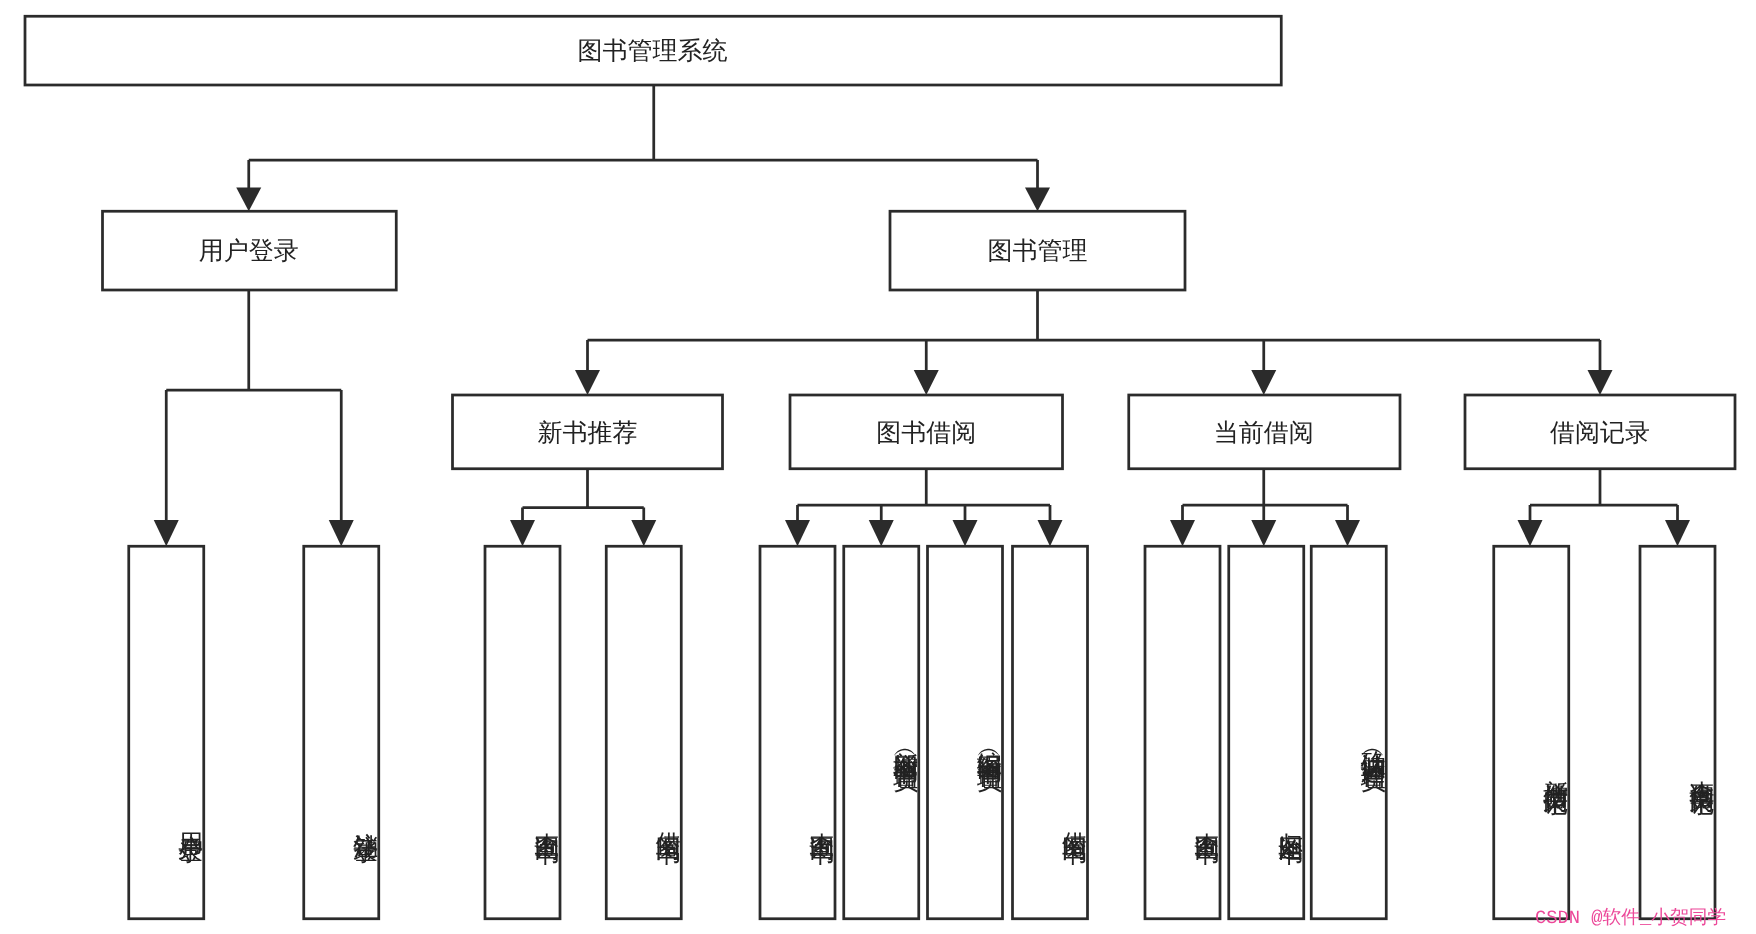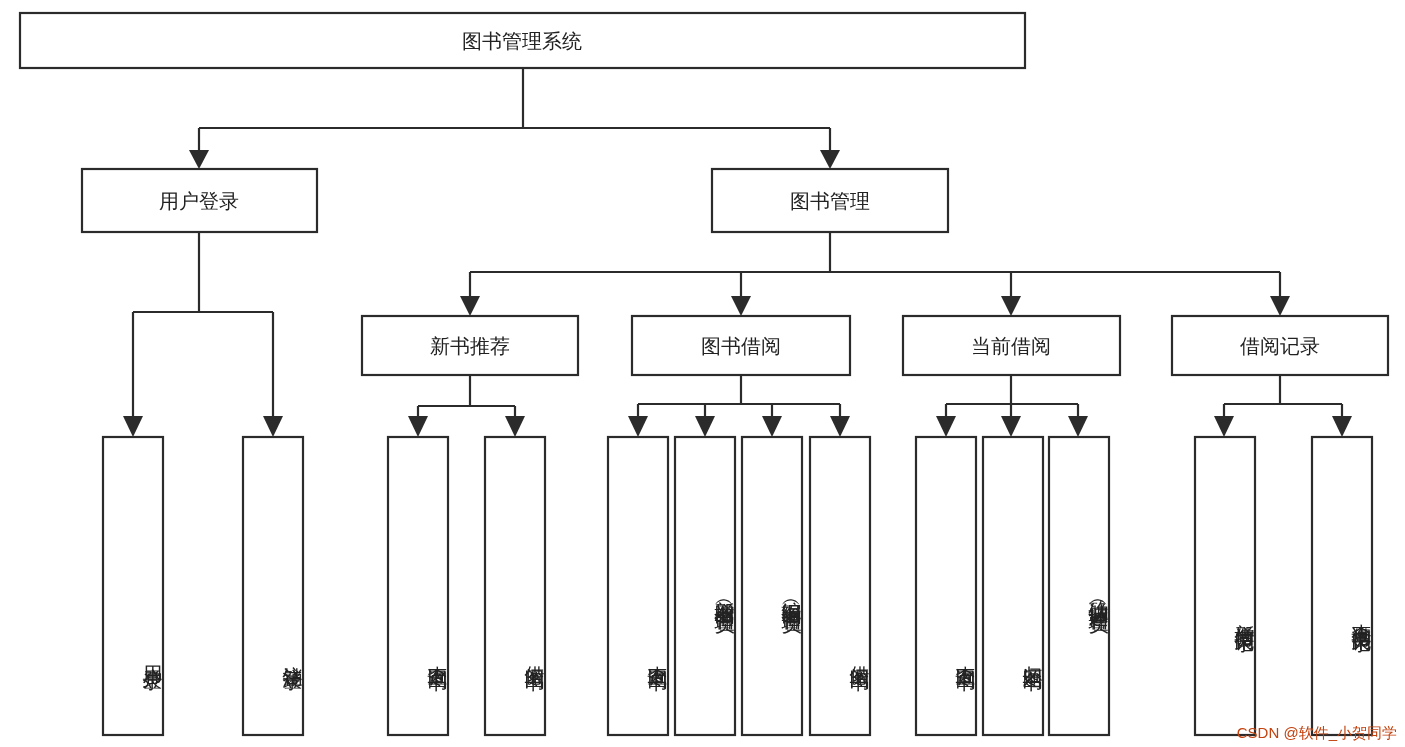--- a/index.html
+++ b/index.html
@@ -65,11 +65,11 @@
   }
   .watermark {
     position: absolute;
-    right: 8px;
+    right: 24px;
     bottom: 4px;
-    font-family: Liberation Sans, sans-serif;
+    font-family: Liberation Mono, monospace;
     font-size: 15px;
-    color: #c2410c;
+    color: #ec4899;
     white-space: nowrap;
   }
 </style>

